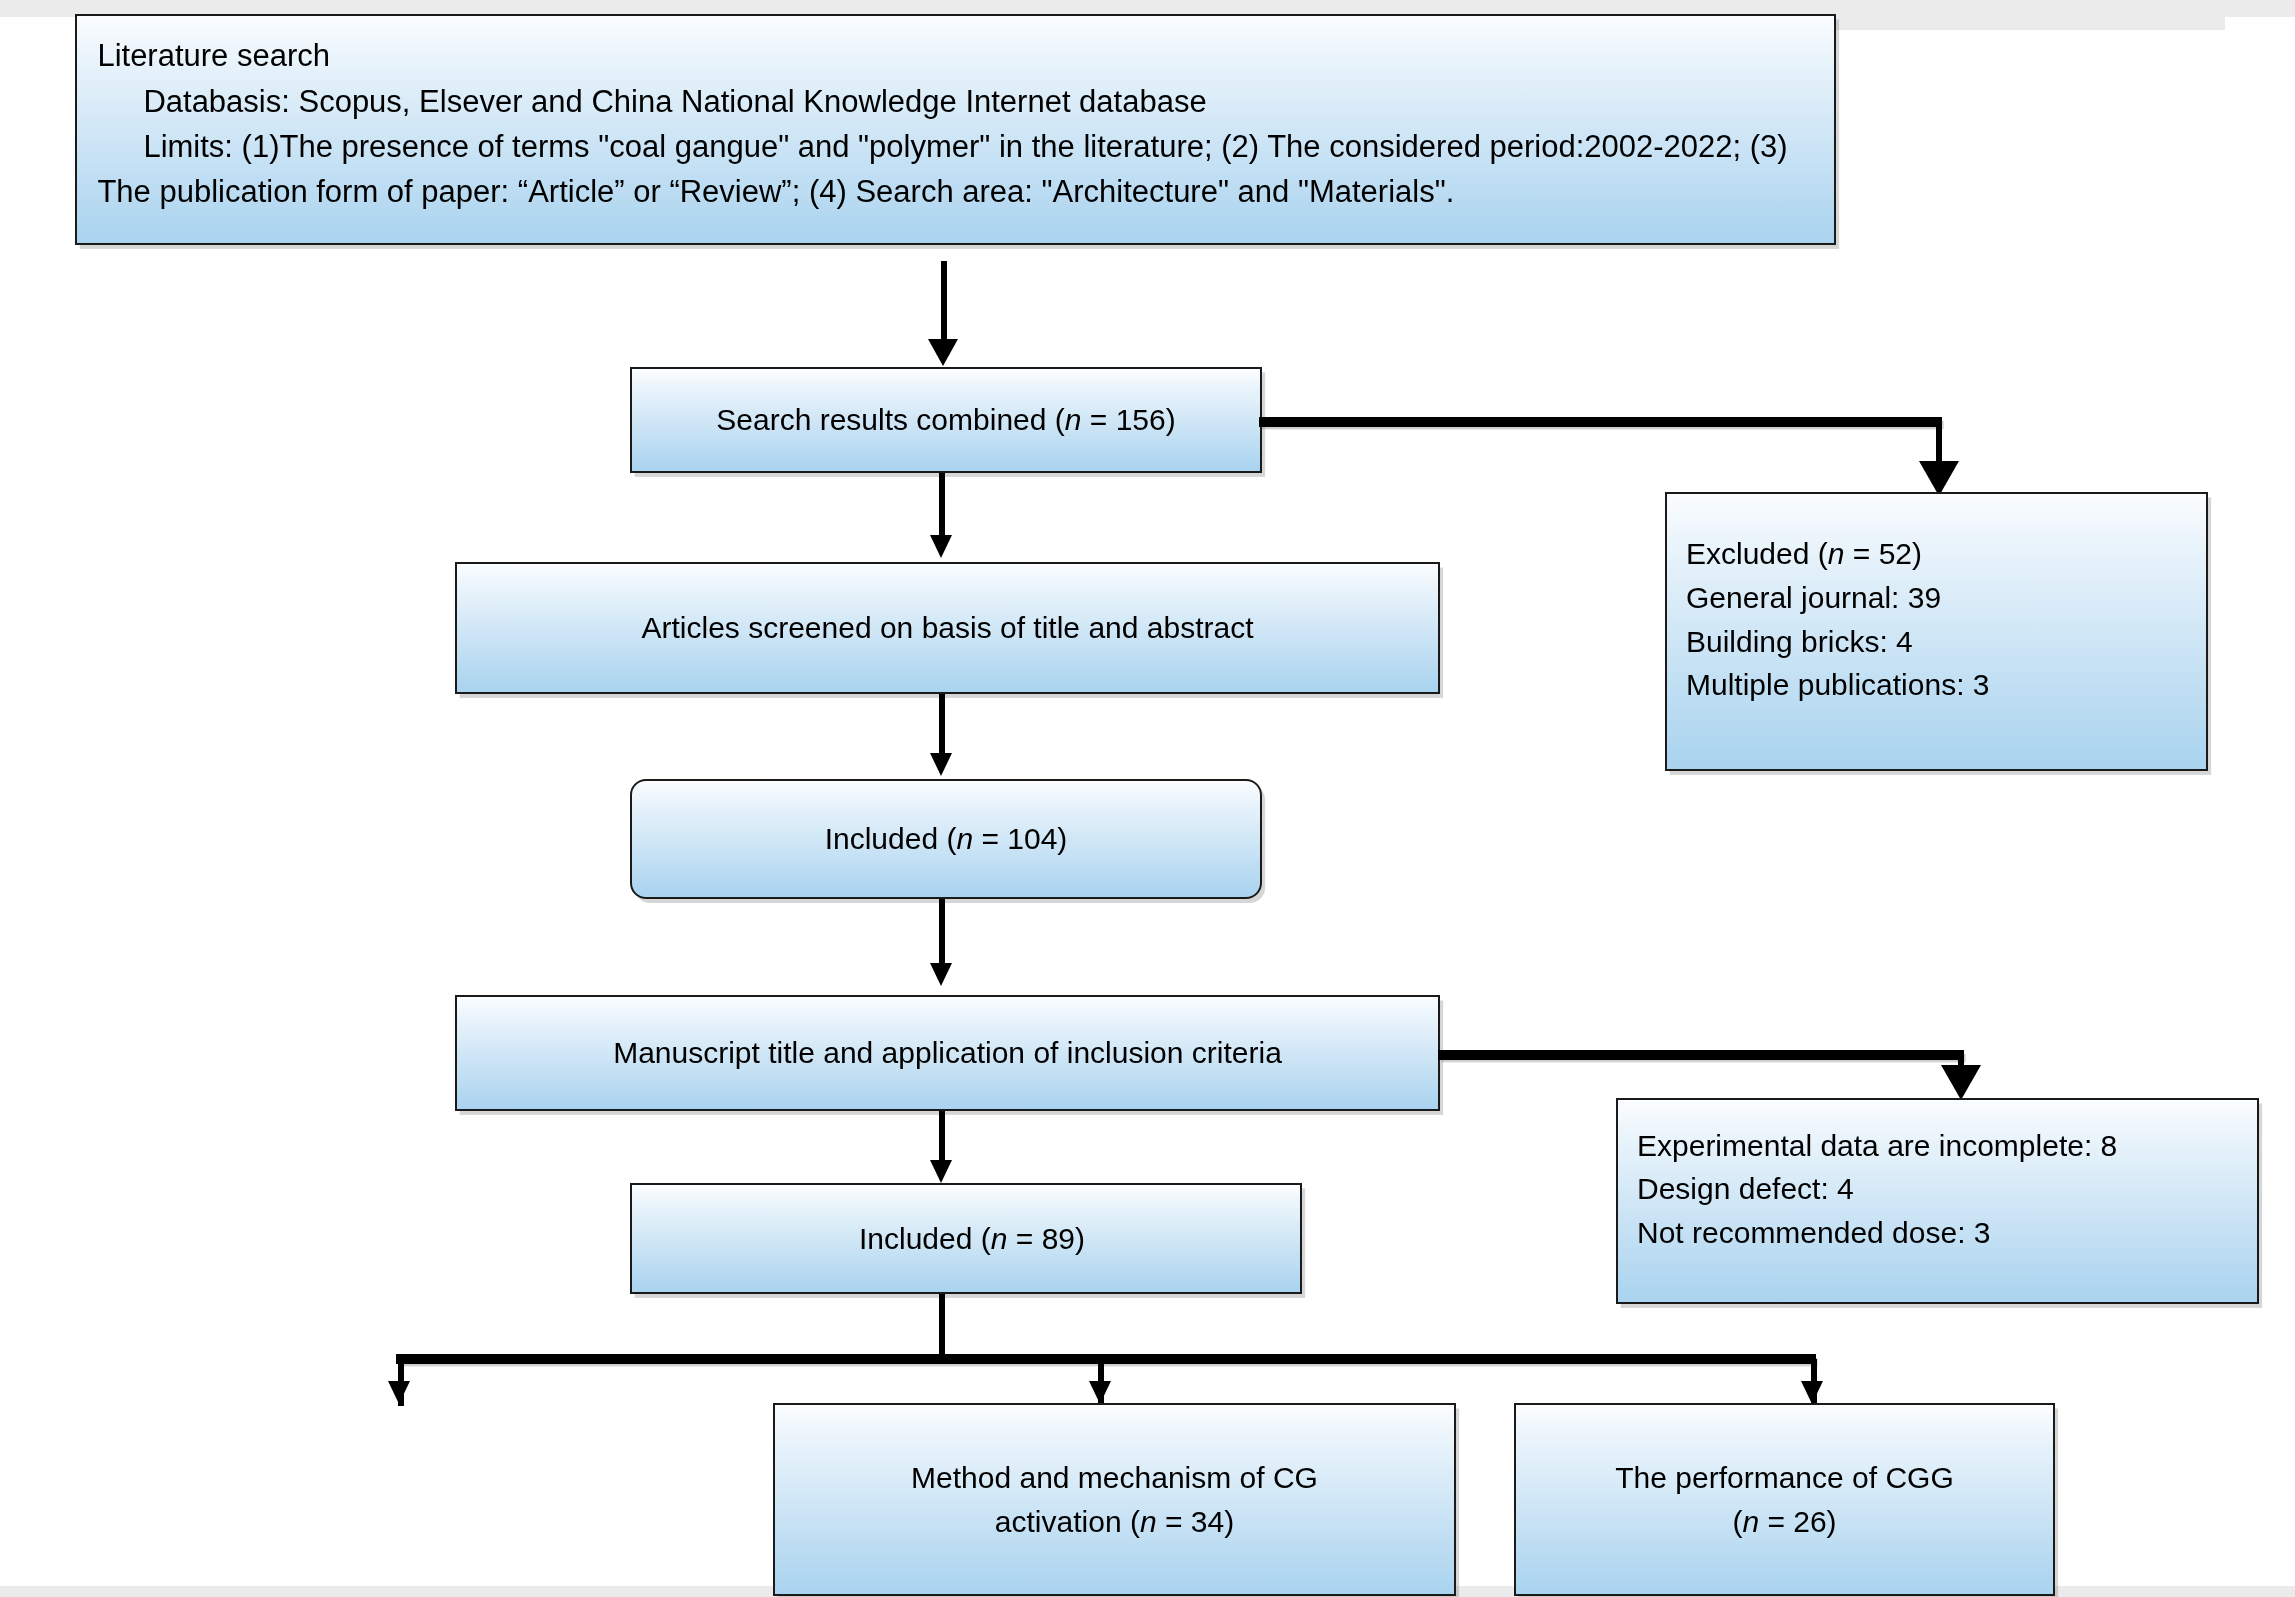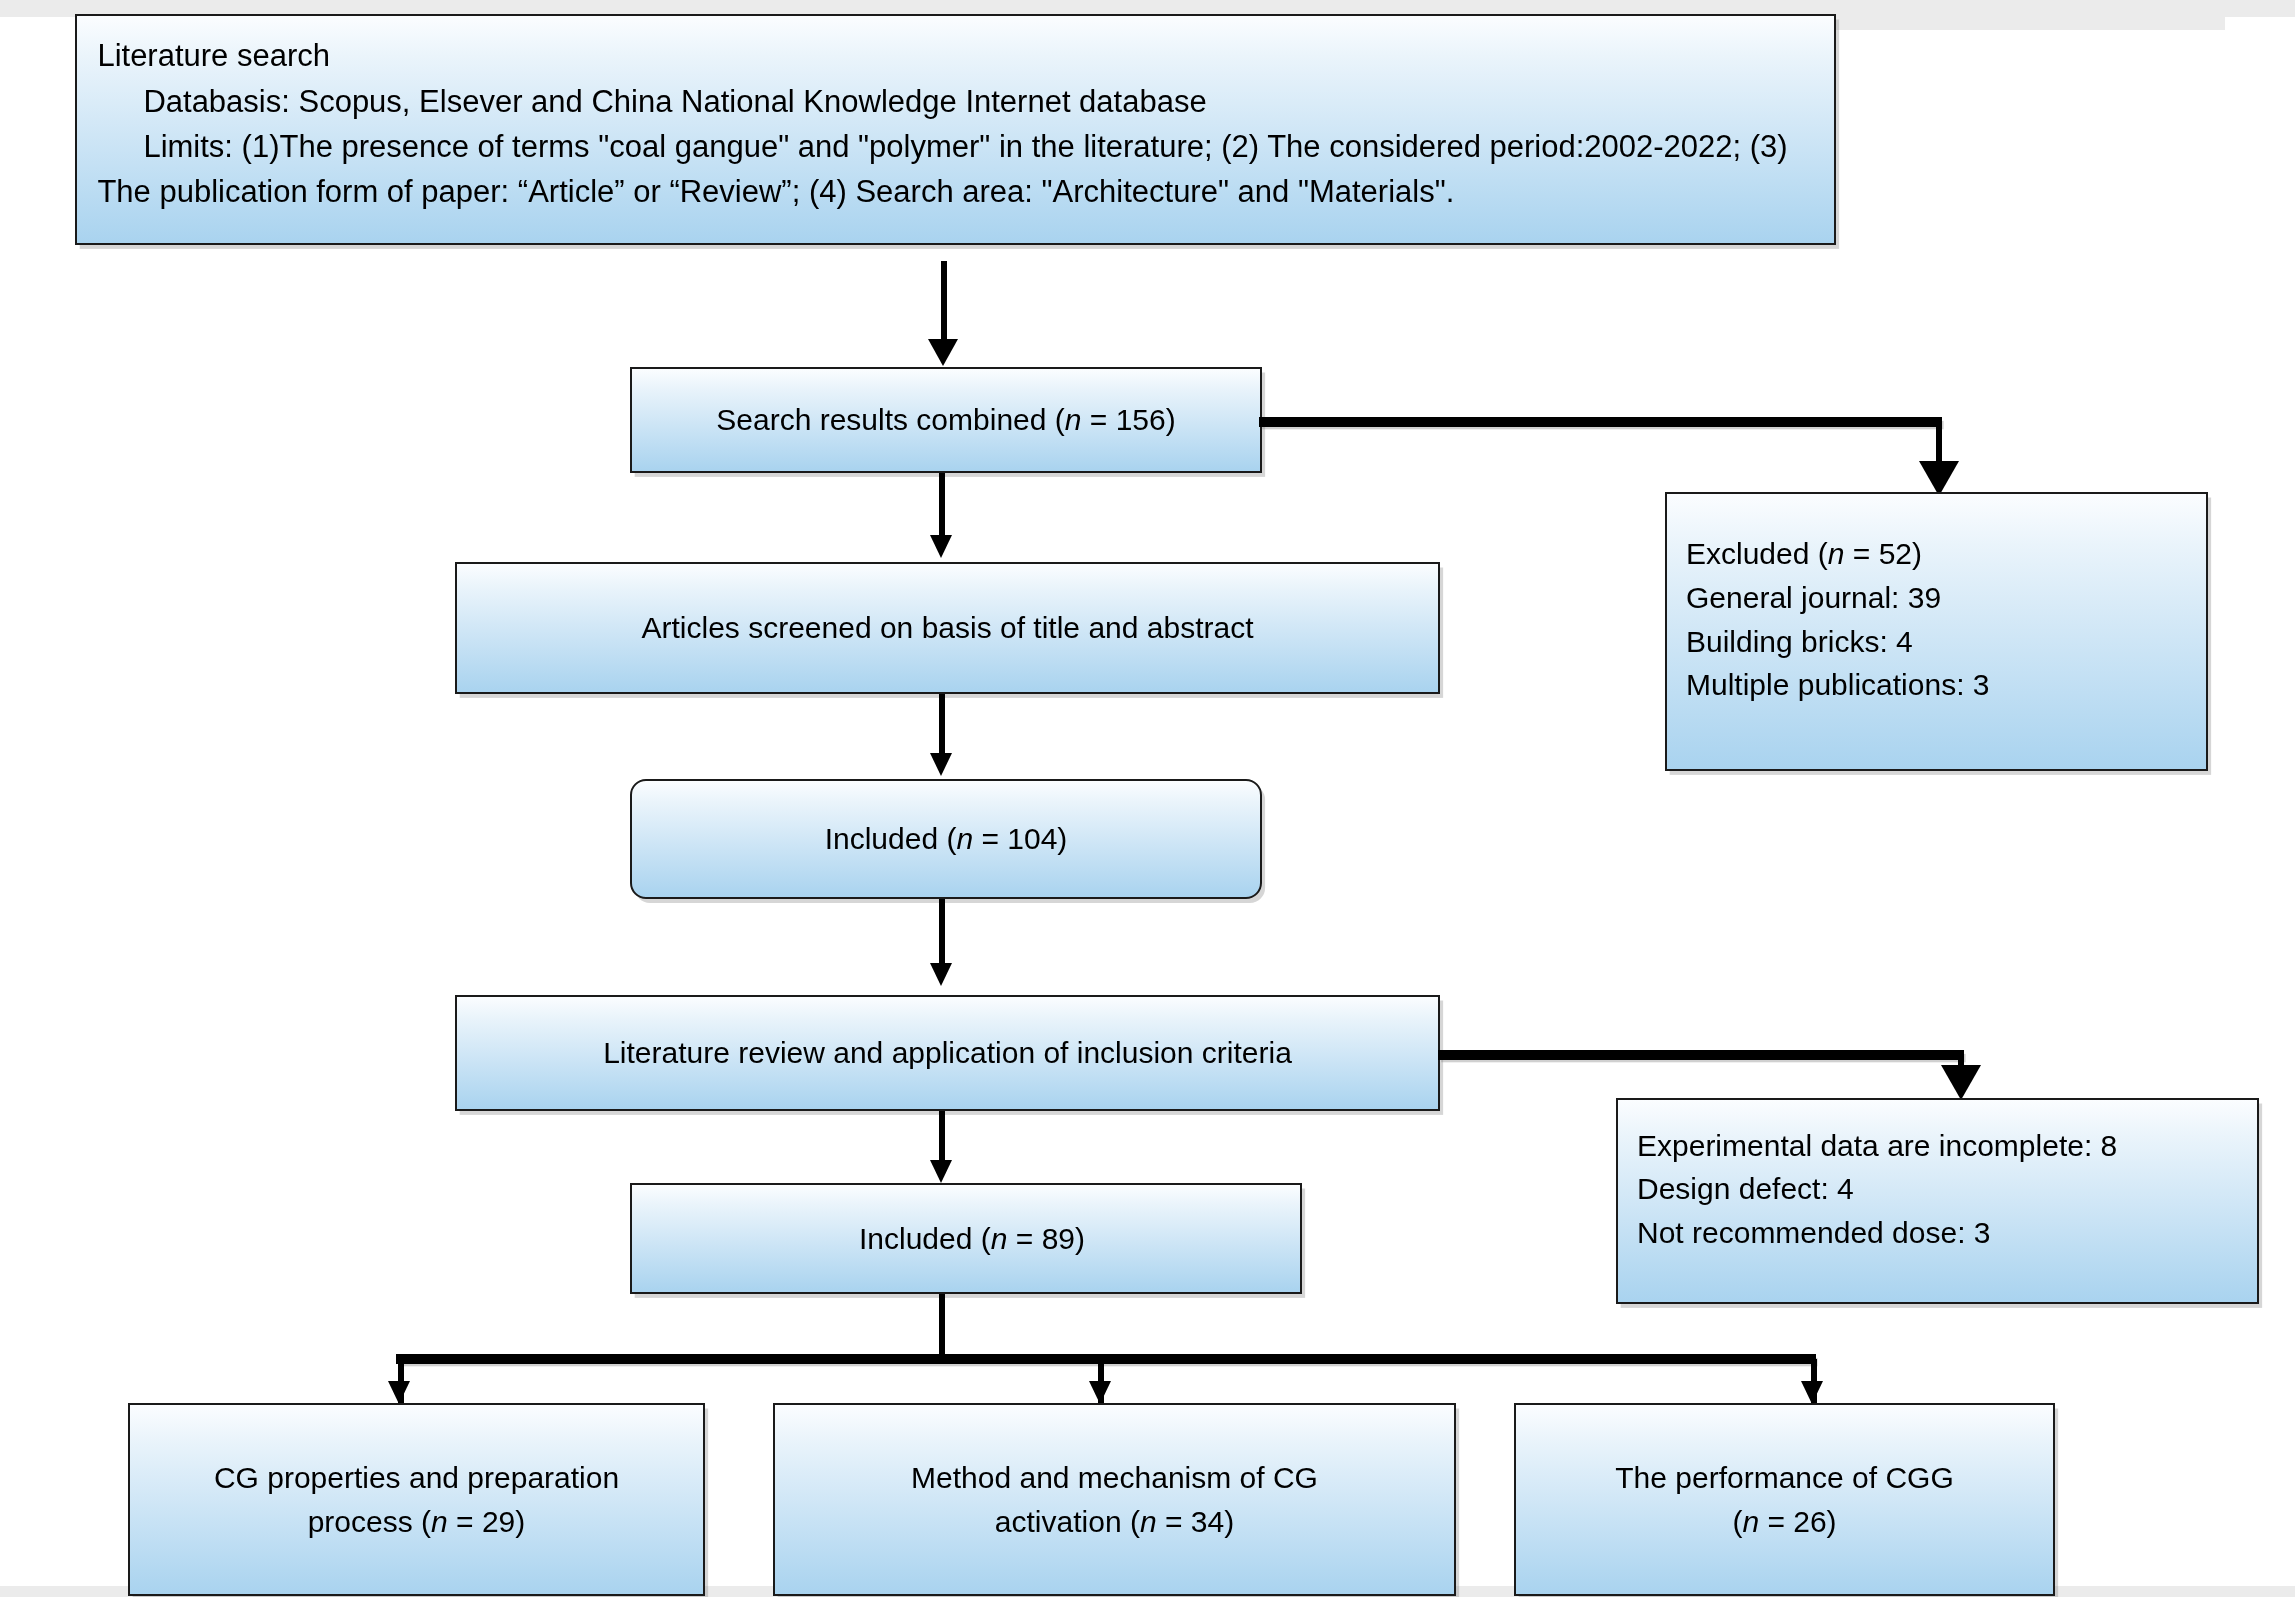--- a/index.html
+++ b/index.html
@@ -170,7 +170,7 @@
 
   <div class="box centered" style="left:455px; top:995px; width:985px; height:116px;">
     <div class="box-inner">
-      <span>Literature review and application of inclusion criteria</span>
+      <span>Manuscript title and application of inclusion criteria</span>
     </div>
   </div>
 

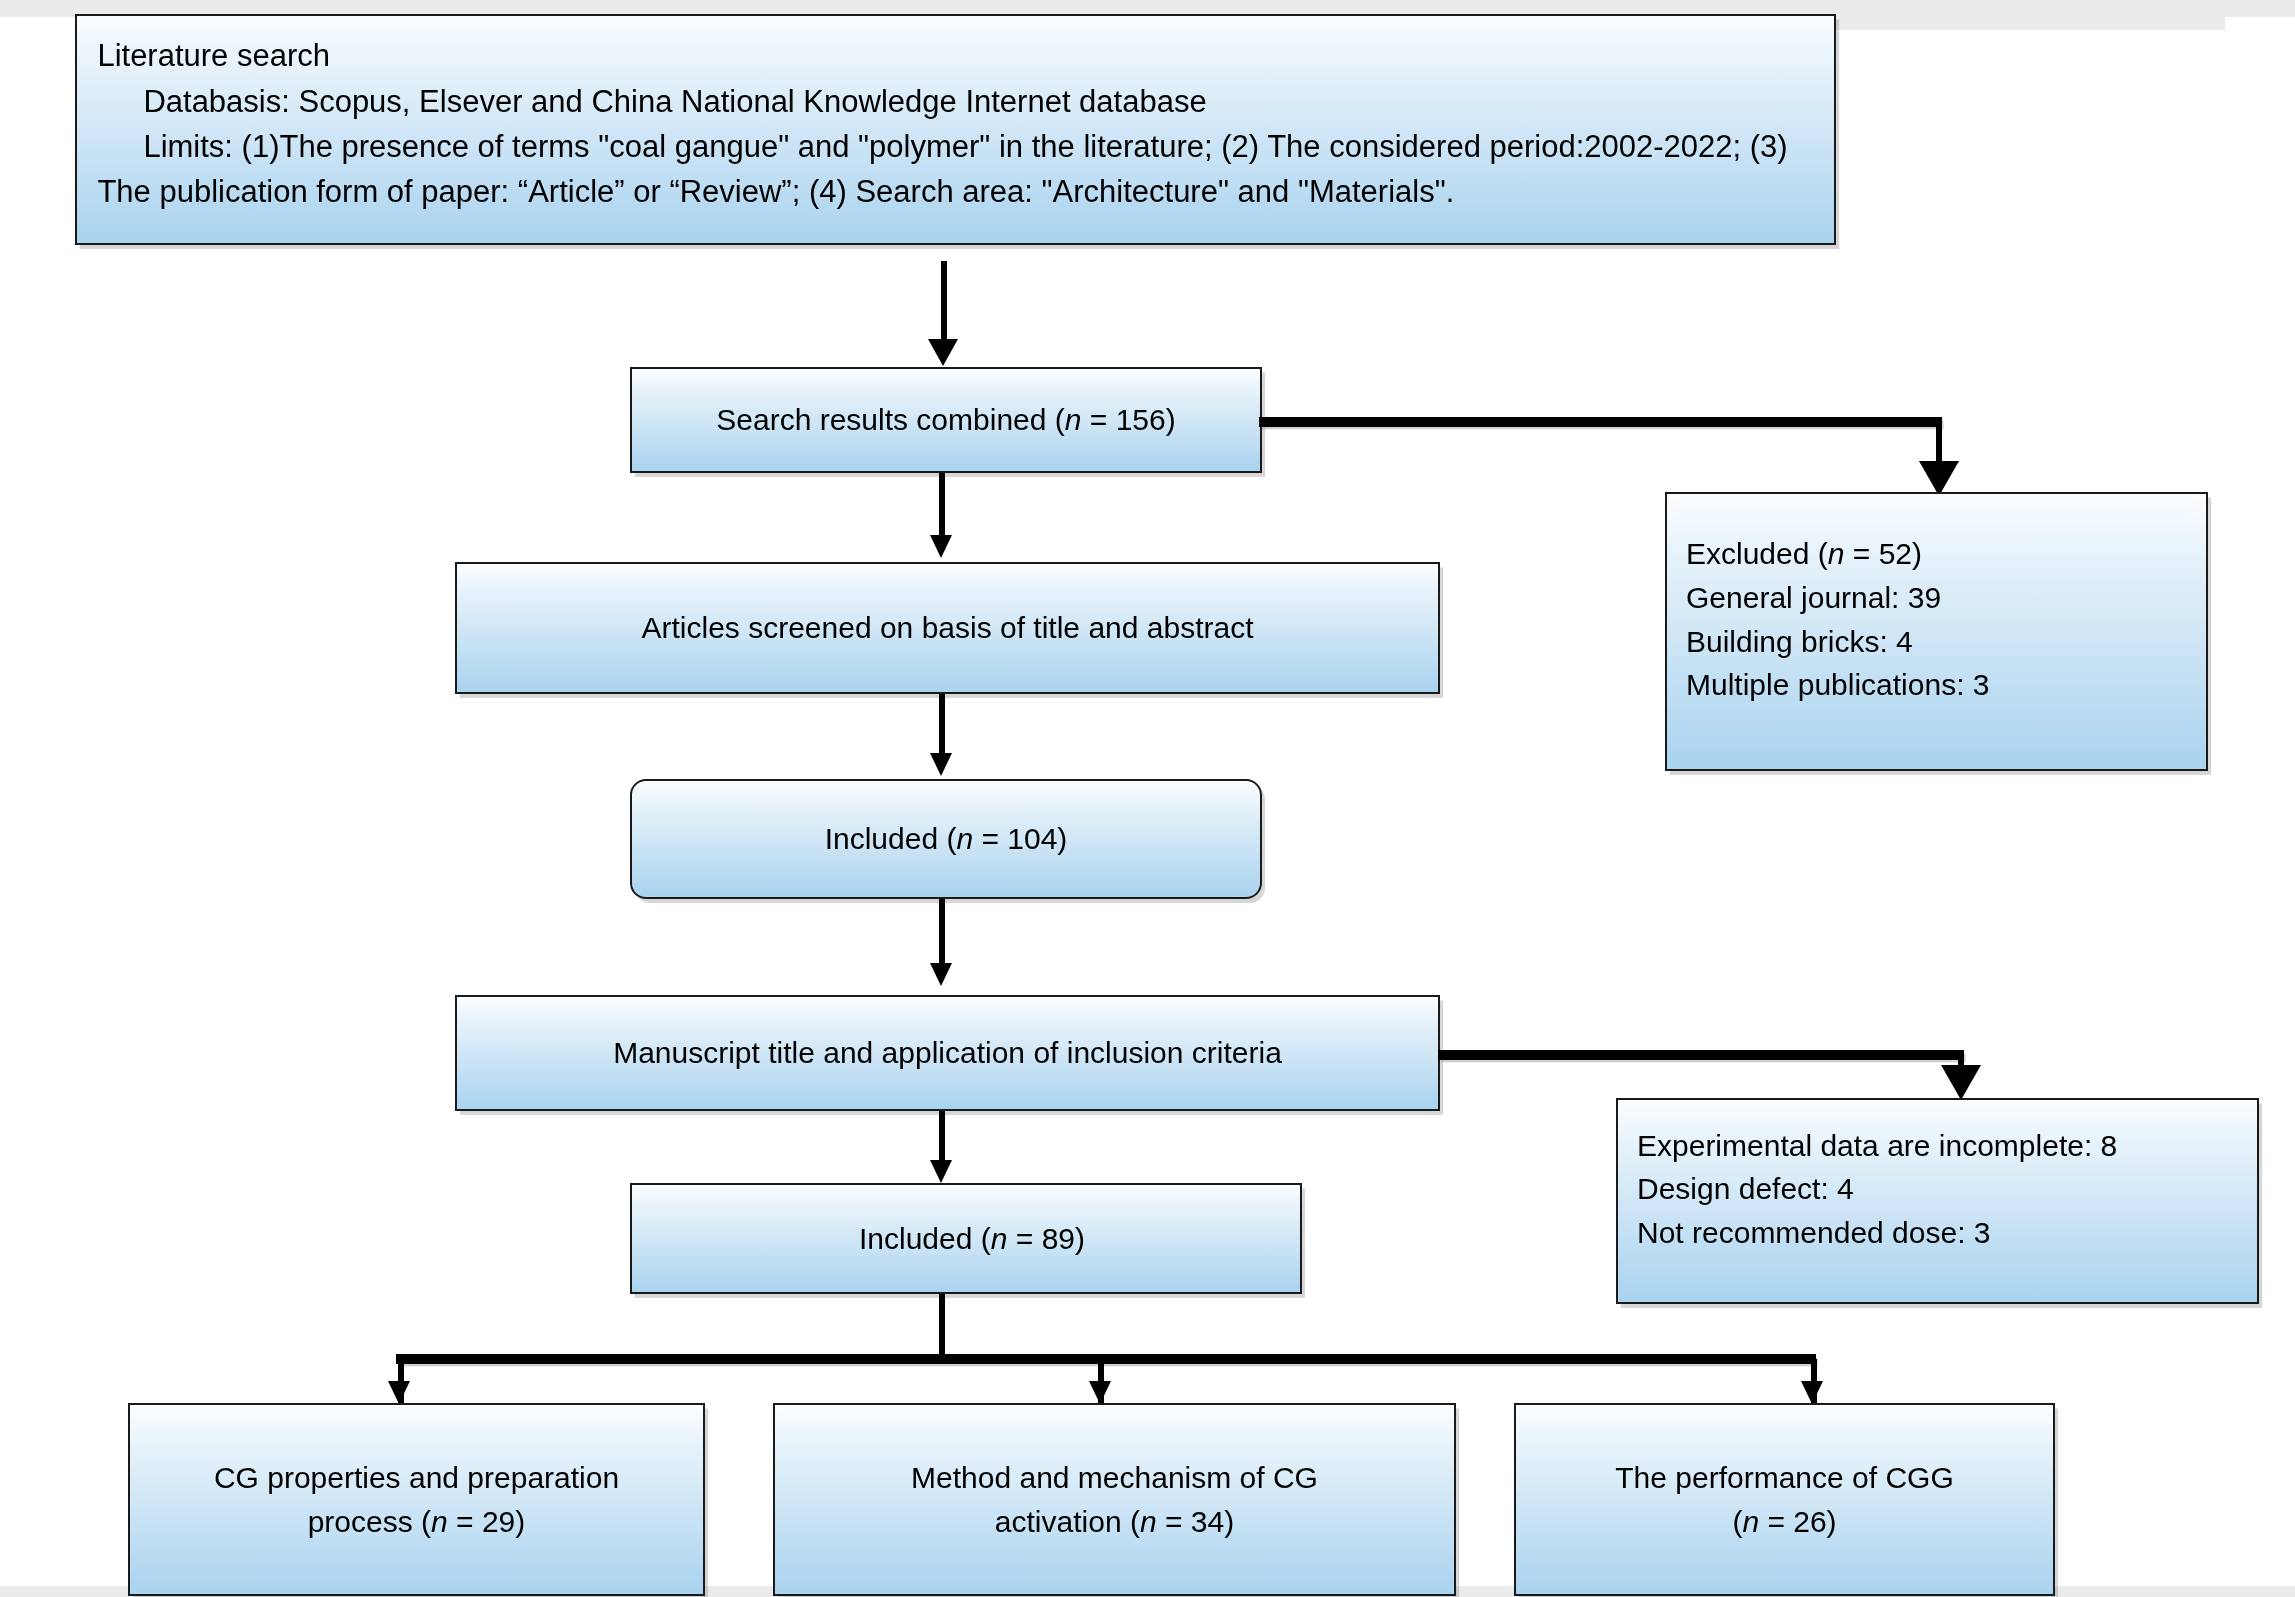--- a/index.html
+++ b/index.html
@@ -207,12 +207,6 @@
   <div class="vline" style="left:1811px; top:1359px; height:47px;"></div>
   <div class="arrowhead slim" style="left:1801px; top:1381px;"></div>
 
-  <div class="box centered" style="left:128px; top:1403px; width:577px; height:193px;">
-    <div class="box-inner">
-      <p class="para">CG properties and preparation</p>
-      <p class="para"><span>process (</span><em class="italn">n</em><span> = 29)</span></p>
-    </div>
-  </div>
 
   <div class="box centered" style="left:773px; top:1403px; width:683px; height:193px;">
     <div class="box-inner">

